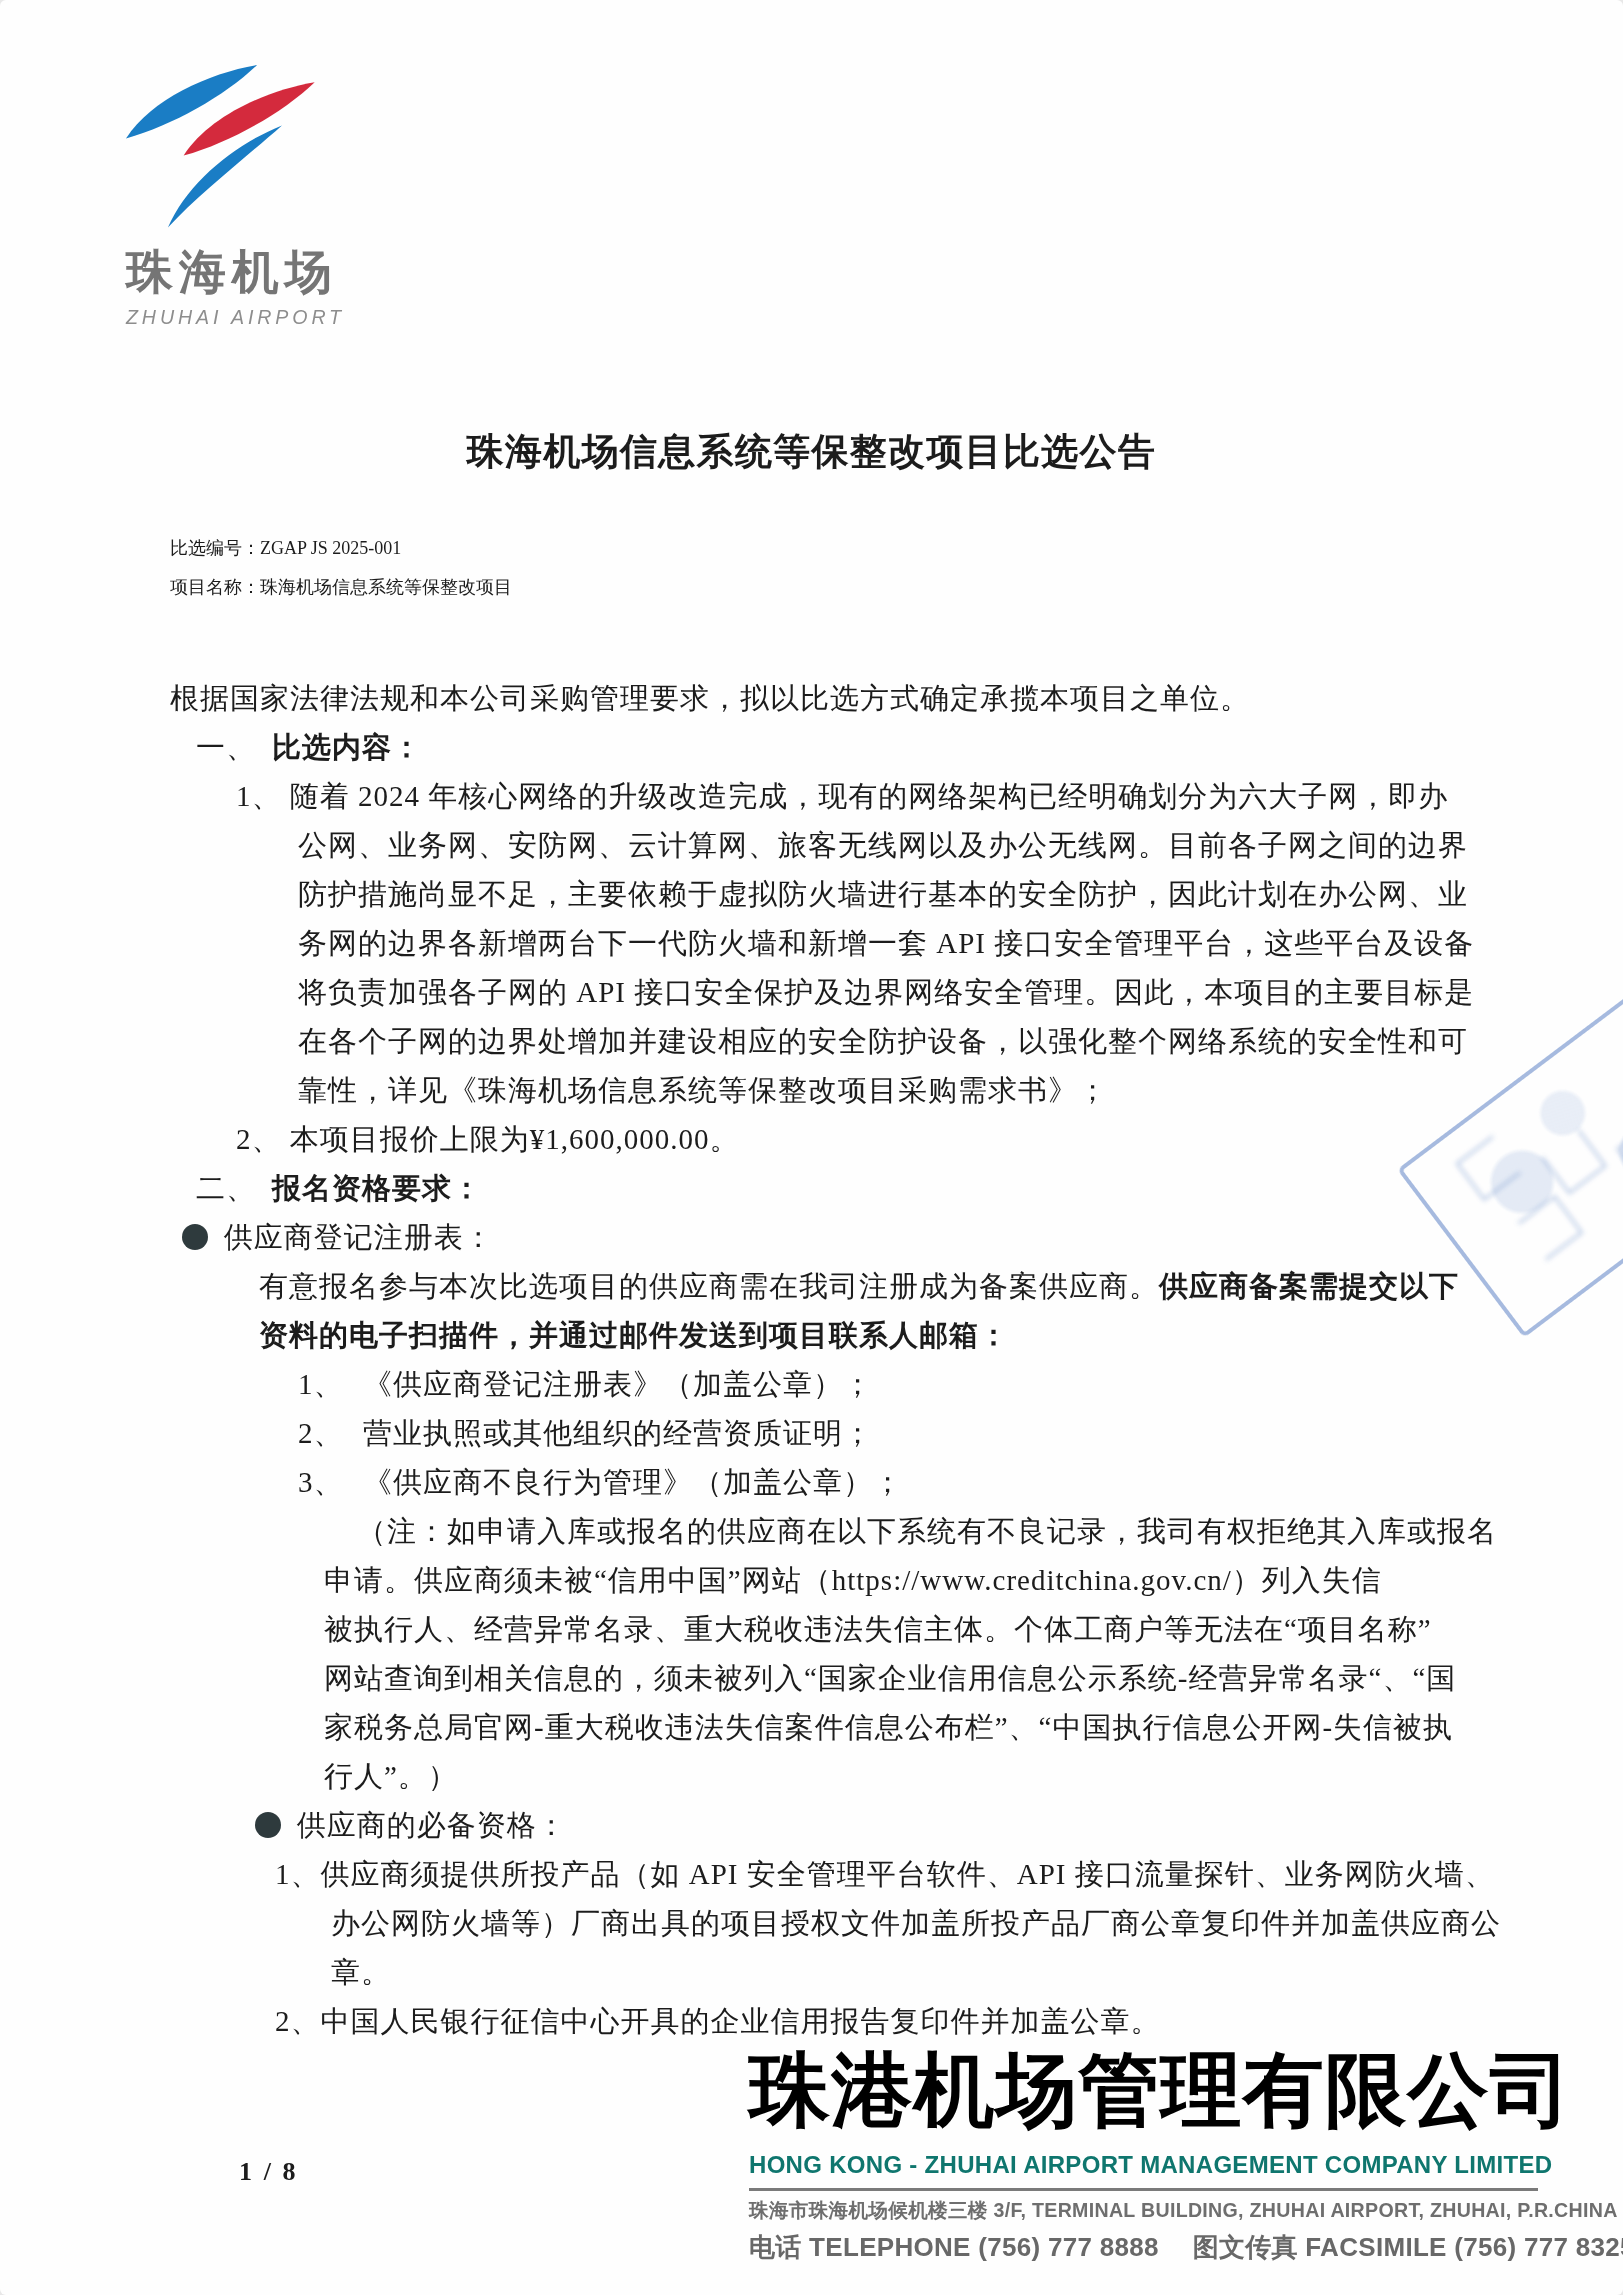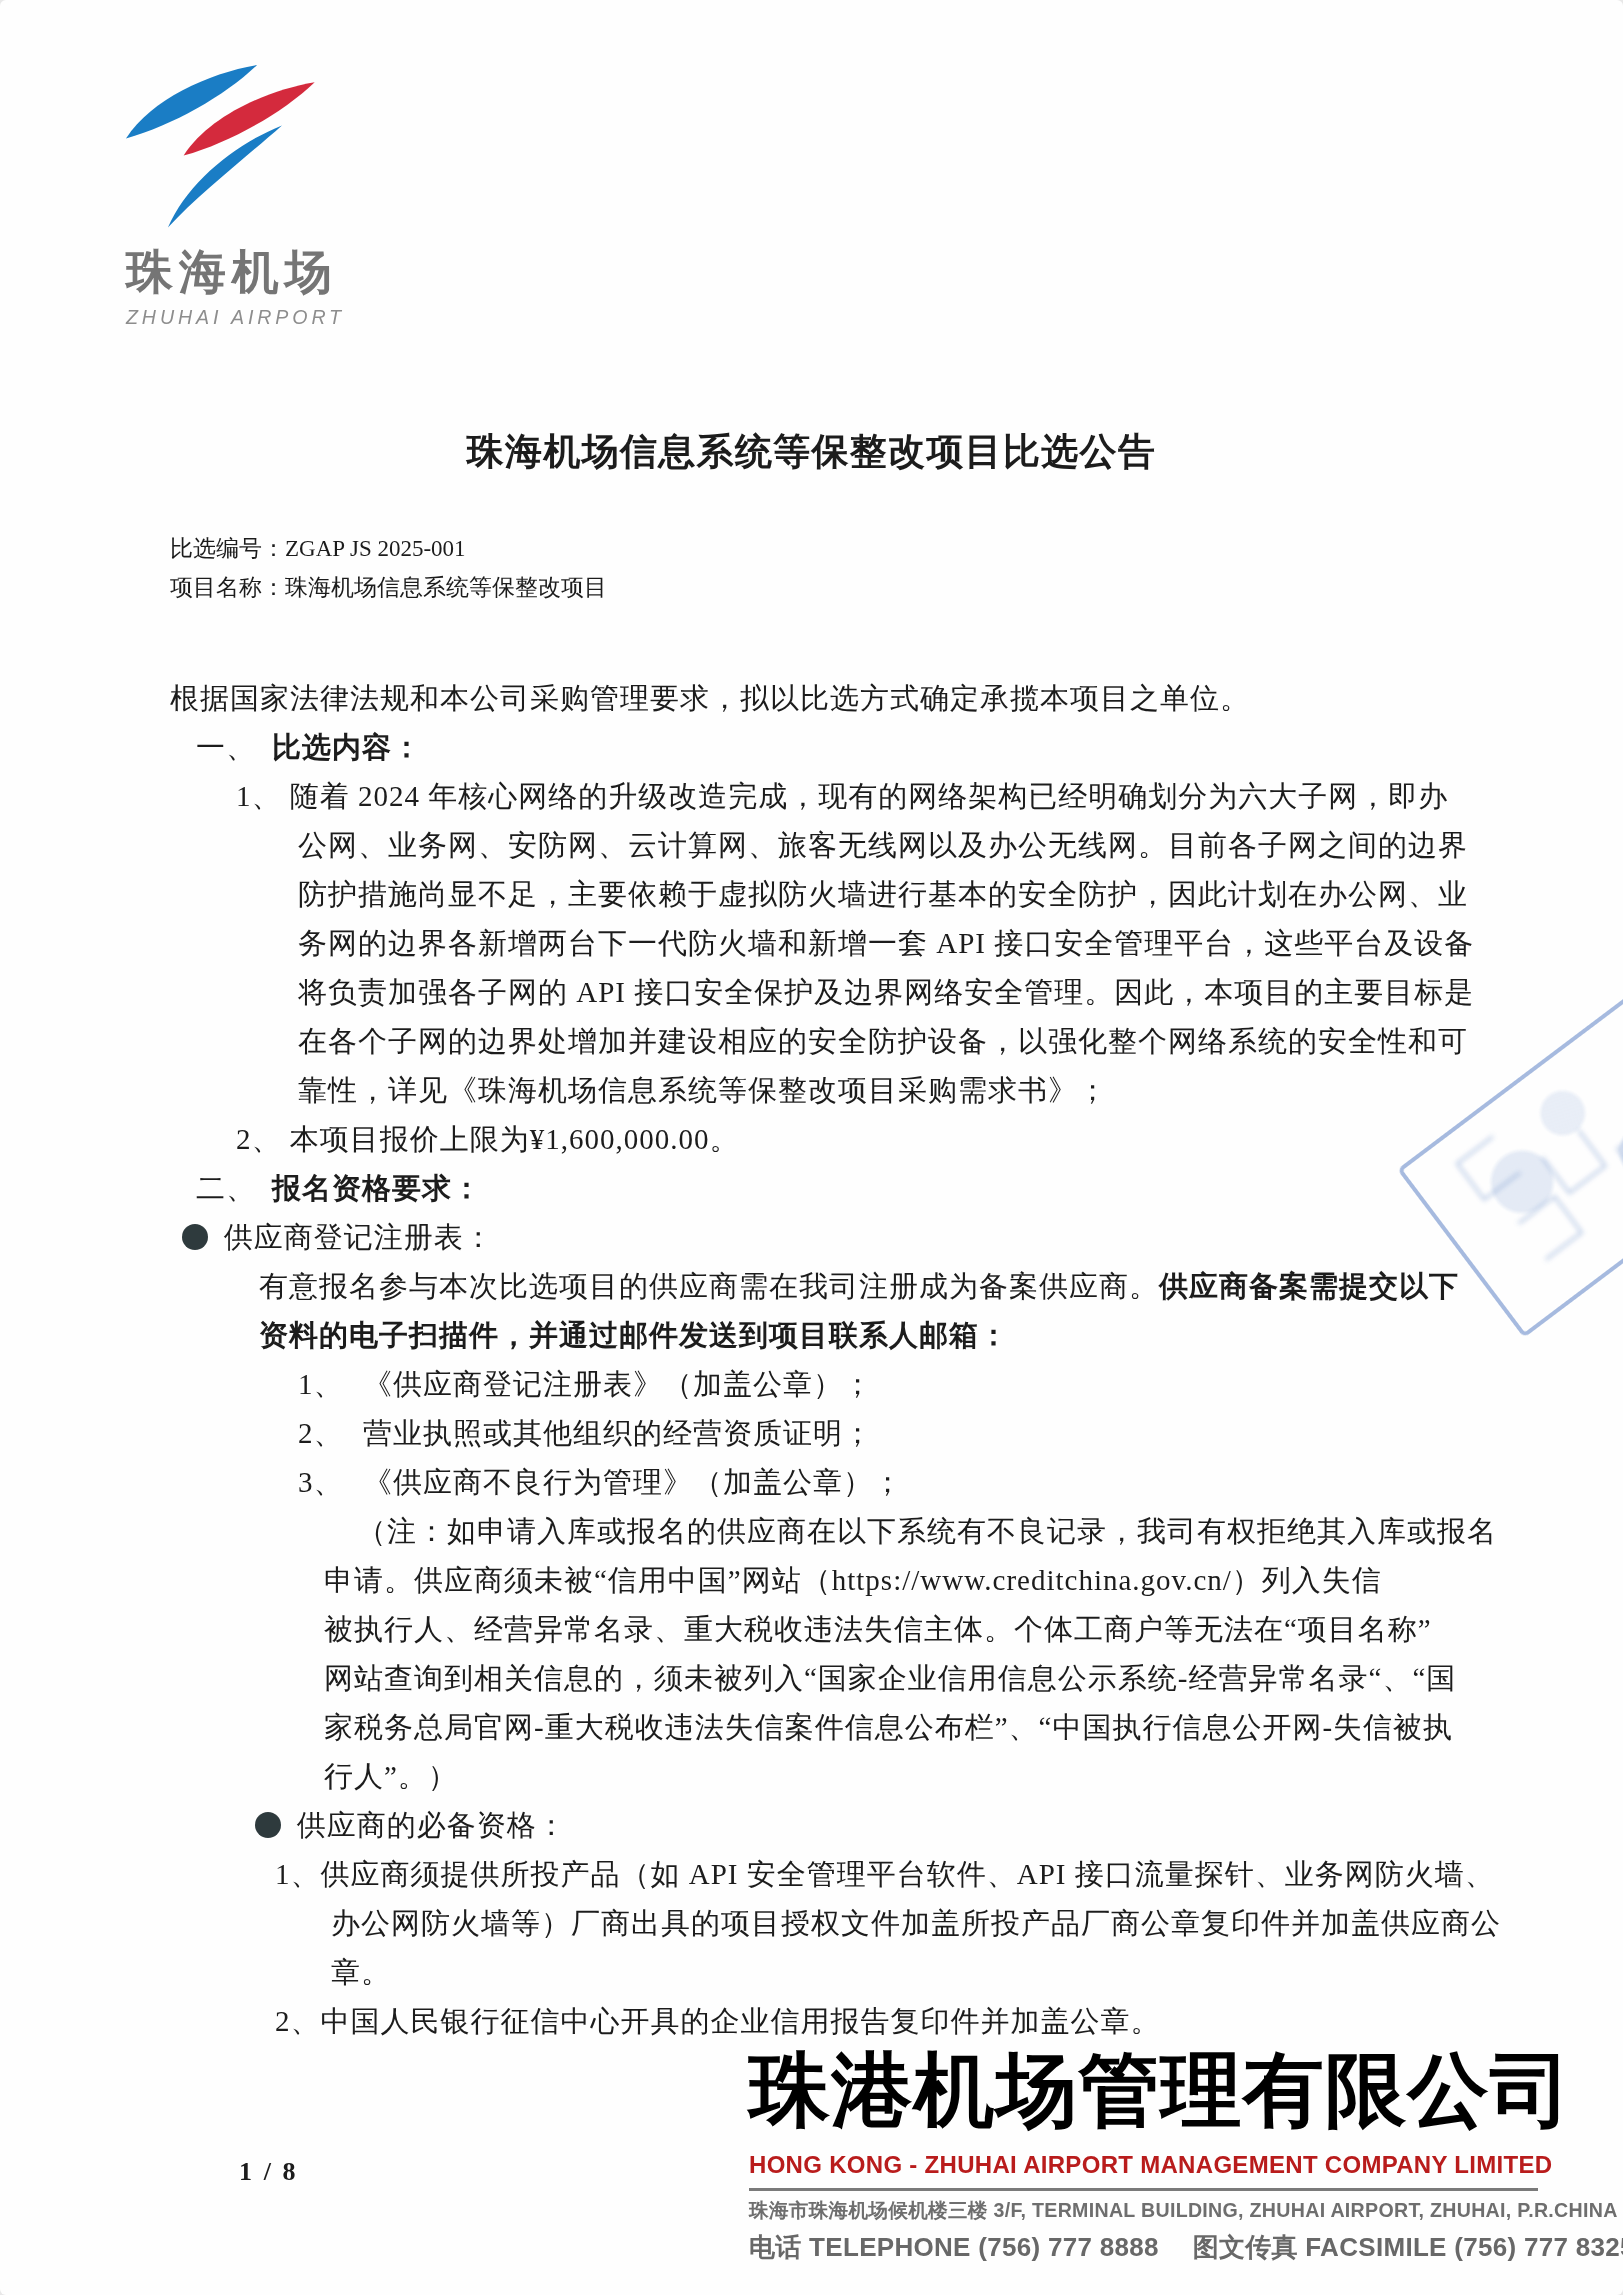--- a/index.html
+++ b/index.html
@@ -32,7 +32,7 @@
     text-align:center;font-size:37px;font-weight:700;letter-spacing:1.3px;
     white-space:nowrap;
   }
-  .meta{position:absolute;left:170px;font-size:23px;line-height:49px;white-space:nowrap;}
+  .meta{position:absolute;left:170px;font-size:18px;line-height:49px;white-space:nowrap;}
   .meta.m1{top:524px;}
   .meta.m2{top:563px;}
   

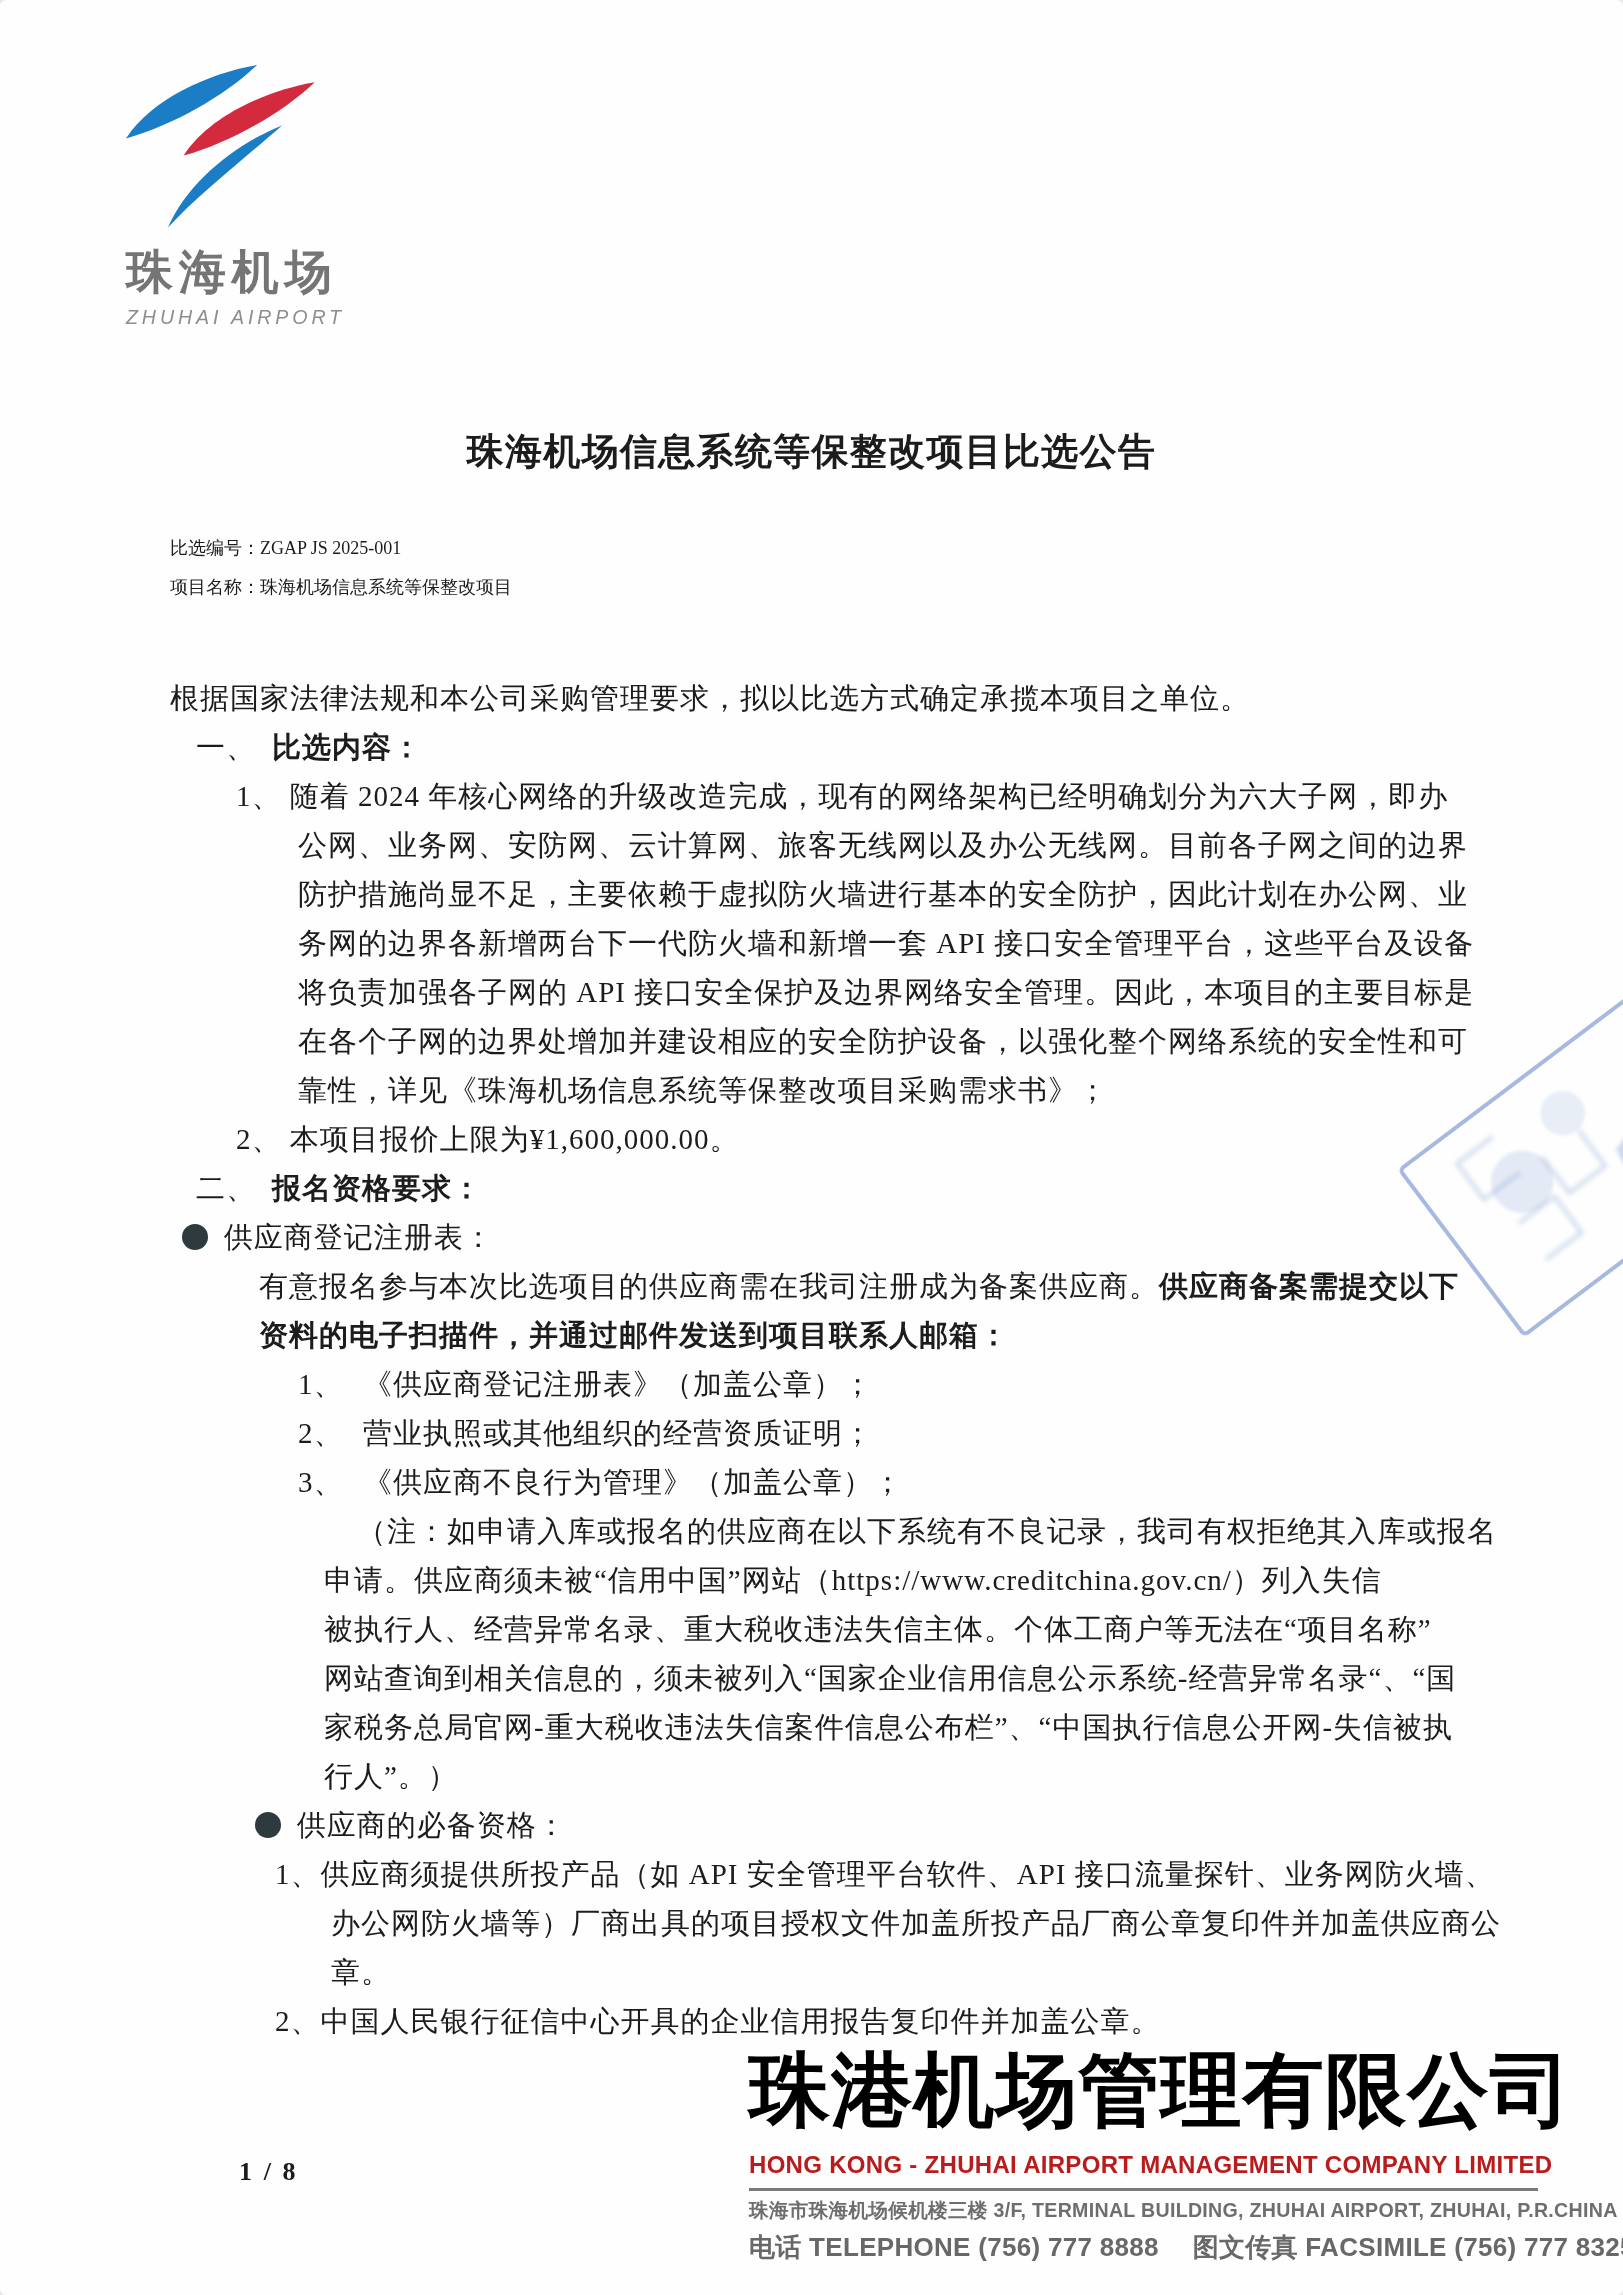--- a/index.html
+++ b/index.html
@@ -81,7 +81,7 @@
   .footer{position:absolute;left:749px;top:2037px;width:818px;
     font-family:"Liberation Sans","DejaVu Sans",sans-serif;color:#6a6a6a;}
   .f-company{font-size:81px;font-weight:700;letter-spacing:1.3px;white-space:nowrap;color:#000000;font-family:Liberation Mono, monospace;}
-  .f-company-en{margin-top:5.2px;font-size:24px;font-weight:700;letter-spacing:0.3px;white-space:nowrap;color:#b91c1c;}
+  .f-company-en{margin-top:5.2px;font-size:24px;font-weight:700;letter-spacing:0.3px;white-space:nowrap;color:#0f766e;}
   .f-rule{margin-top:9.2px;height:2.6px;background:#7a7a7a;width:789px;}
   .f-address{margin-top:6.5px;font-size:19.6px;font-weight:700;letter-spacing:0.3px;white-space:nowrap;color:#6e6e6e;}
   .f-phone{margin-top:5.2px;font-size:26px;font-weight:700;letter-spacing:0.3px;white-space:nowrap;color:#686868;}

